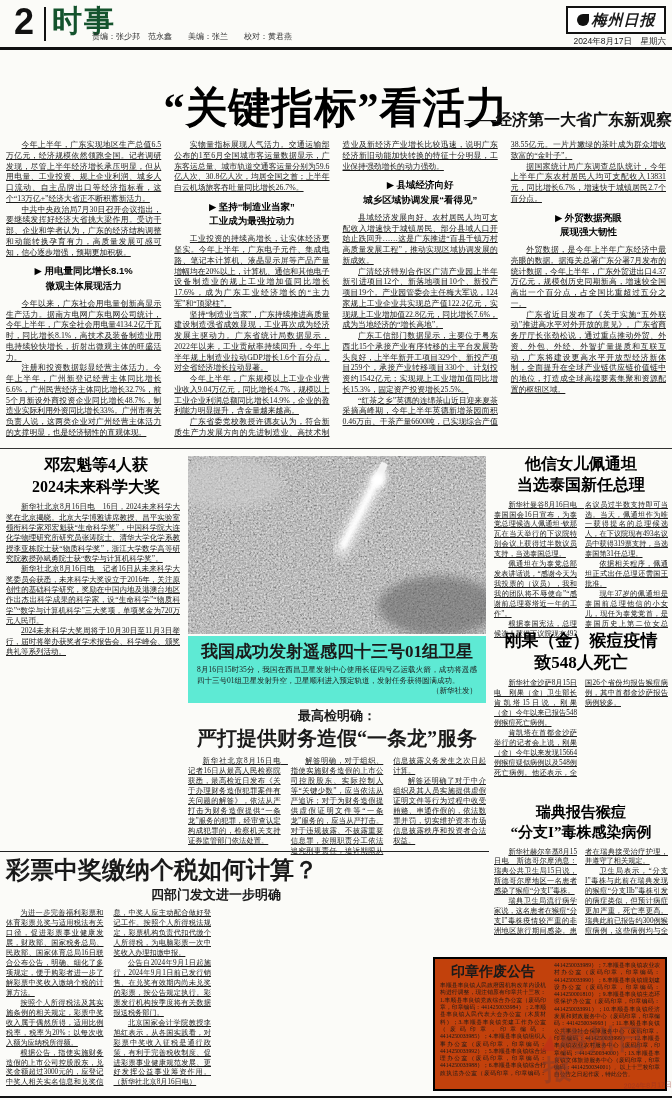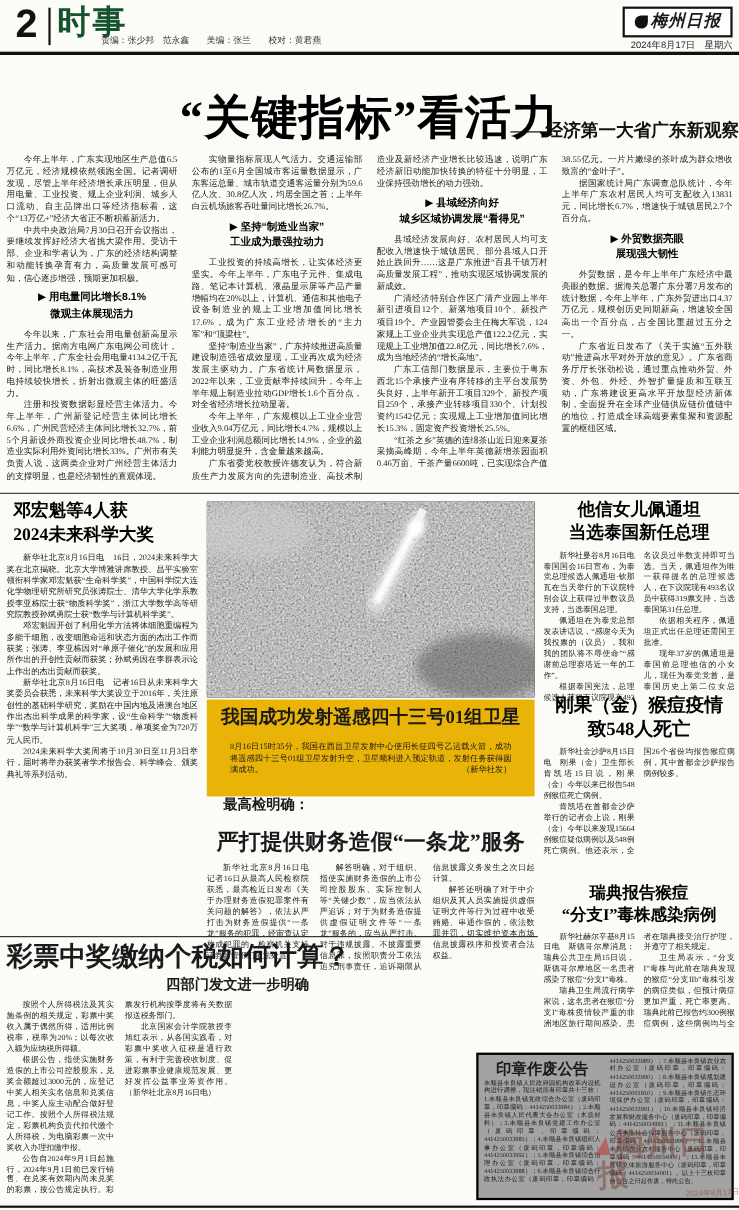--- a/index.html
+++ b/index.html
@@ -23,7 +23,7 @@
   .lead-deck{left:0;top:110px;width:672px;text-align:right;font:bold 16px/1.2 "Liberation Serif","DejaVu Serif",serif;color:#111;}
   .lead-body{left:6px;top:140px;width:660px;height:302px;column-count:4;column-gap:13px;column-fill:auto;
              overflow:hidden;font-size:7.8px;line-height:1.38;text-align:justify;}
-  .para{margin:0;text-indent:2em;}
+  .para{margin:0;text-indent:2em;text-decoration:underline;}
   .col-sub{font:bold 9.5px/1.5 "Liberation Sans","DejaVu Sans",sans-serif;text-align:center;
            white-space:pre-line;margin:6px 0;color:#000;}
   .rule-thin{left:0;top:448px;width:672px;height:1px;background:#333;}

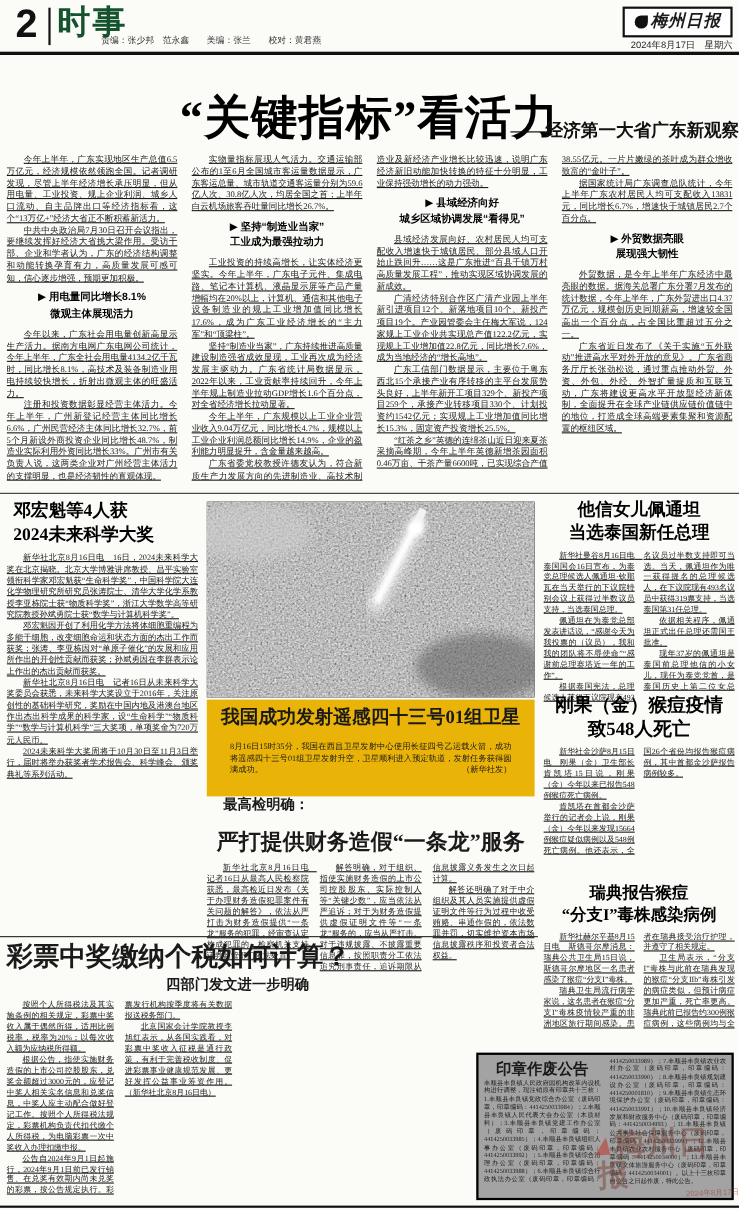--- a/index.html
+++ b/index.html
@@ -31,7 +31,7 @@
   .story h2{white-space:pre-line;text-align:center;margin:0 0 5px 0;color:#000;}
   .story .body{font-size:7.5px;line-height:1.38;text-align:justify;overflow:hidden;}
   .science{left:6px;top:454px;width:174px;height:394px;}
-  .science h2{font:bold 16px/1.35 "Liberation Serif","DejaVu Serif",serif;text-align:left;padding-left:6px;}
+  .science h2{font:bold 16px/1.35 "Liberation Serif","DejaVu Serif",serif;text-align:center;padding-left:6px;}
   .science .body{height:330px;}
   .photo{left:188px;top:456px;width:298px;height:178px;background:#3a3a3a;overflow:hidden;}
   .capbox{left:188px;top:636px;width:298px;background:#eab308;padding:5px 9px 6px;box-sizing:border-box;}

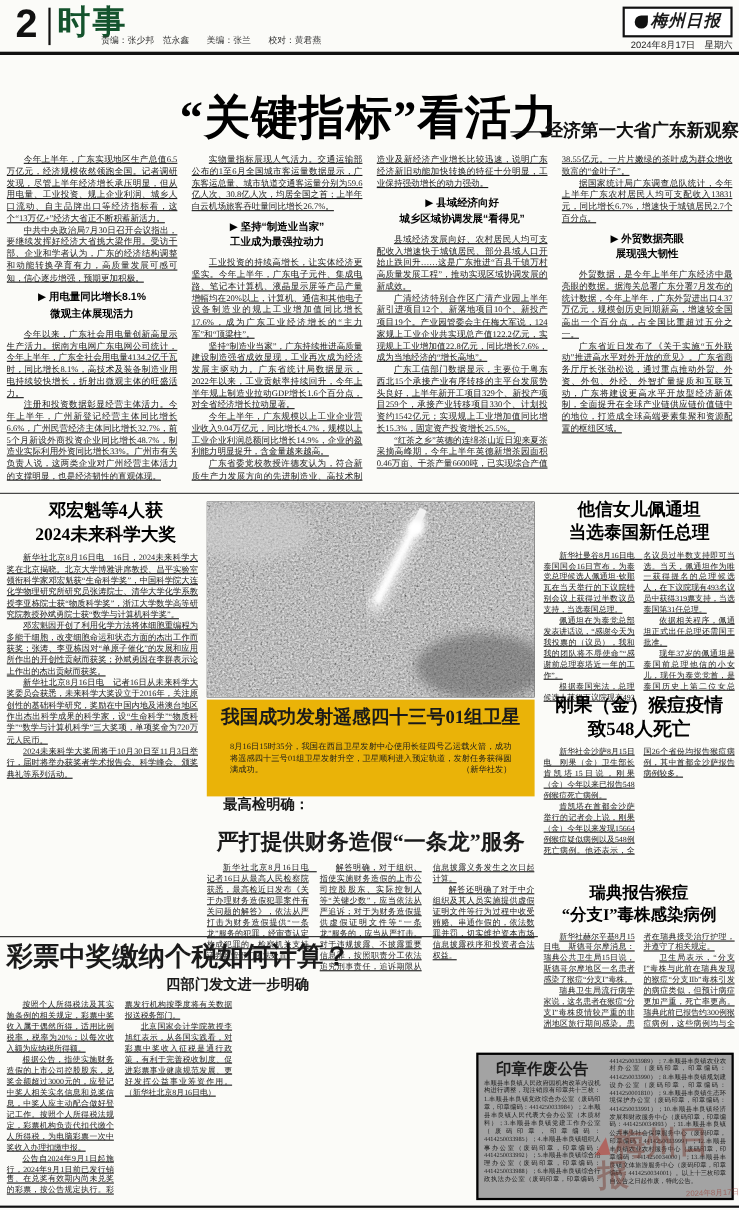--- a/index.html
+++ b/index.html
@@ -119,7 +119,6 @@
 2024未来科学大奖</h2>
   <div class="body">
       <p class="para">新华社北京8月16日电　16日，2024未来科学大奖在北京揭晓。北京大学博雅讲席教授、昌平实验室领衔科学家邓宏魁获“生命科学奖”，中国科学院大连化学物理研究所研究员张涛院士、清华大学化学系教授李亚栋院士获“物质科学奖”，浙江大学数学高等研究院教授孙斌勇院士获“数学与计算机科学奖”。</p>
-      <p class="para">邓宏魁因开创了利用化学方法将体细胞重编程为多能干细胞，改变细胞命运和状态方面的杰出工作而获奖；张涛、李亚栋因对“单原子催化”的发展和应用所作出的开创性贡献而获奖；孙斌勇因在李群表示论上作出的杰出贡献而获奖。</p>
       <p class="para">新华社北京8月16日电　记者16日从未来科学大奖委员会获悉，未来科学大奖设立于2016年，关注原创性的基础科学研究，奖励在中国内地及港澳台地区作出杰出科学成果的科学家，设“生命科学”“物质科学”“数学与计算机科学”三大奖项，单项奖金为720万元人民币。</p>
       <p class="para">2024未来科学大奖周将于10月30日至11月3日举行，届时将举办获奖者学术报告会、科学峰会、颁奖典礼等系列活动。</p>
     </div>

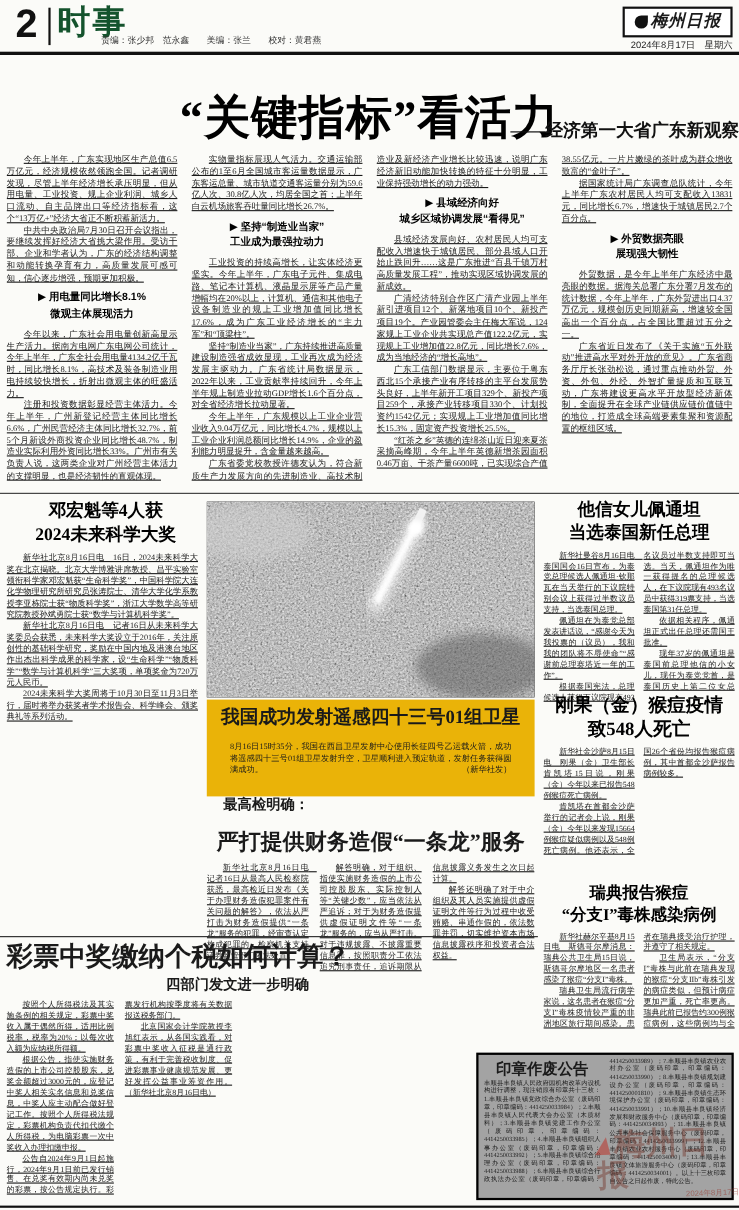--- a/index.html
+++ b/index.html
@@ -34,7 +34,7 @@
   .science h2{font:bold 16px/1.35 "Liberation Serif","DejaVu Serif",serif;text-align:center;padding-left:6px;}
   .science .body{height:330px;}
   .photo{left:188px;top:456px;width:298px;height:178px;background:#3a3a3a;overflow:hidden;}
-  .capbox{left:188px;top:636px;width:298px;background:#eab308;padding:5px 9px 6px;box-sizing:border-box;}
+  .capbox{left:188px;top:636px;width:298px;background:#5eead4;padding:5px 9px 6px;box-sizing:border-box;}
   .cap-title{font:bold 17px/1.25 "Liberation Serif","DejaVu Serif",serif;text-align:center;margin:0 0 3px;}
   .cap-text{font-size:7.5px;line-height:1.4;text-align:justify;margin:12px;}
   .cap-credit{float:right;}

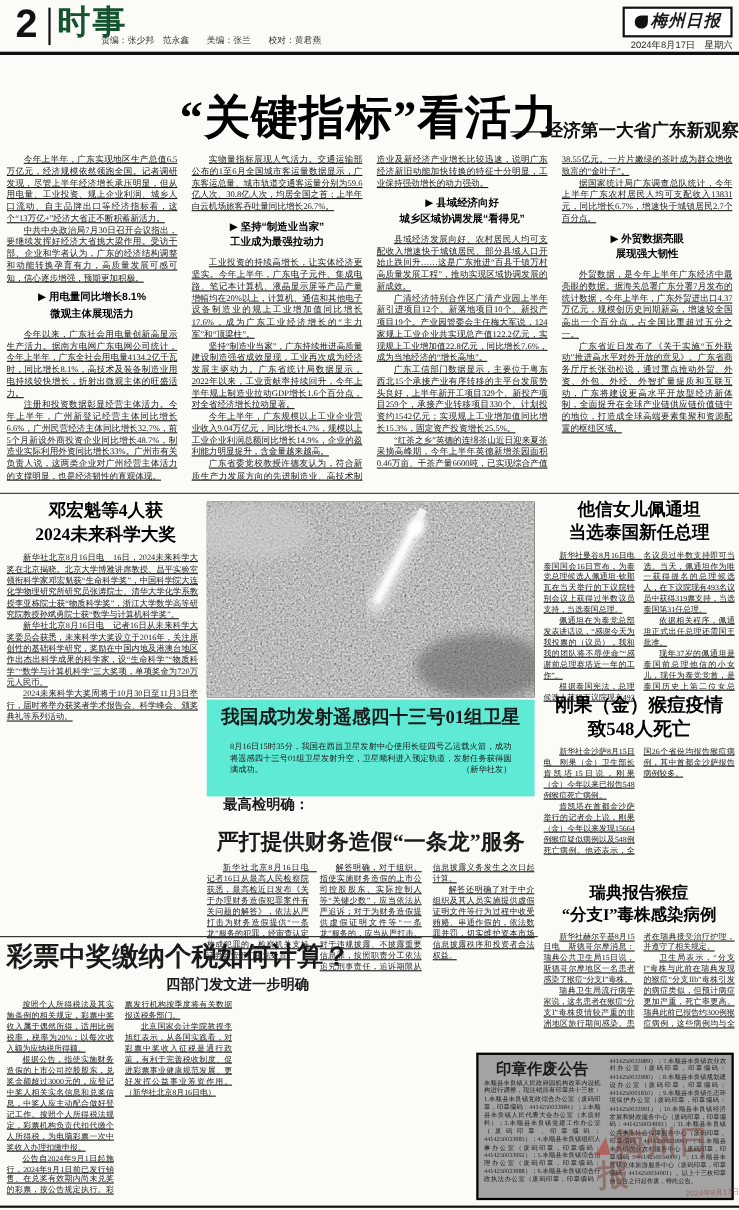--- a/index.html
+++ b/index.html
@@ -36,7 +36,7 @@
   .photo{left:188px;top:456px;width:298px;height:178px;background:#3a3a3a;overflow:hidden;}
   .capbox{left:188px;top:636px;width:298px;background:#5eead4;padding:5px 9px 6px;box-sizing:border-box;}
   .cap-title{font:bold 17px/1.25 "Liberation Serif","DejaVu Serif",serif;text-align:center;margin:0 0 3px;}
-  .cap-text{font-size:7.5px;line-height:1.4;text-align:justify;margin:12px;}
+  .cap-text{font-size:7.5px;line-height:1.4;text-align:justify;margin:0;}
   .cap-credit{float:right;}
   .prosecutor{left:188px;top:708px;width:298px;}
   .kicker{font:bold 13px/1.2 "Liberation Serif","DejaVu Serif",serif;margin:15px;}

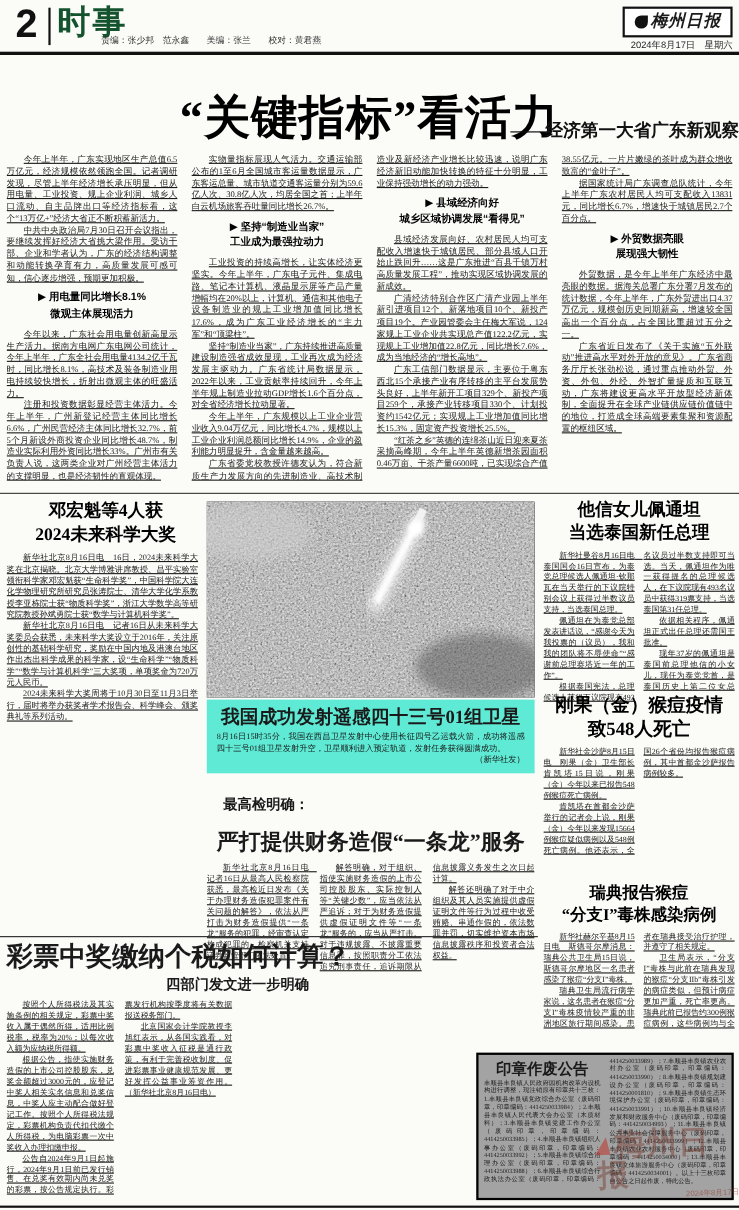--- a/index.html
+++ b/index.html
@@ -39,7 +39,7 @@
   .cap-text{font-size:7.5px;line-height:1.4;text-align:justify;margin:0;}
   .cap-credit{float:right;}
   .prosecutor{left:188px;top:708px;width:298px;}
-  .kicker{font:bold 13px/1.2 "Liberation Serif","DejaVu Serif",serif;margin:15px;}
+  .kicker{font:bold 13px/1.2 "Liberation Serif","DejaVu Serif",serif;text-align:center;margin:0;}
   .prosecutor h2{font:bold 20px/1.2 "Liberation Serif","DejaVu Serif",serif;text-align:center;margin:2px 0 6px;}
   .cols3{column-count:3;column-gap:10px;column-fill:auto;height:102px;font-size:7.3px;line-height:1.38;text-align:justify;overflow:hidden;}
   .thailand{left:494px;top:454px;width:174px;}

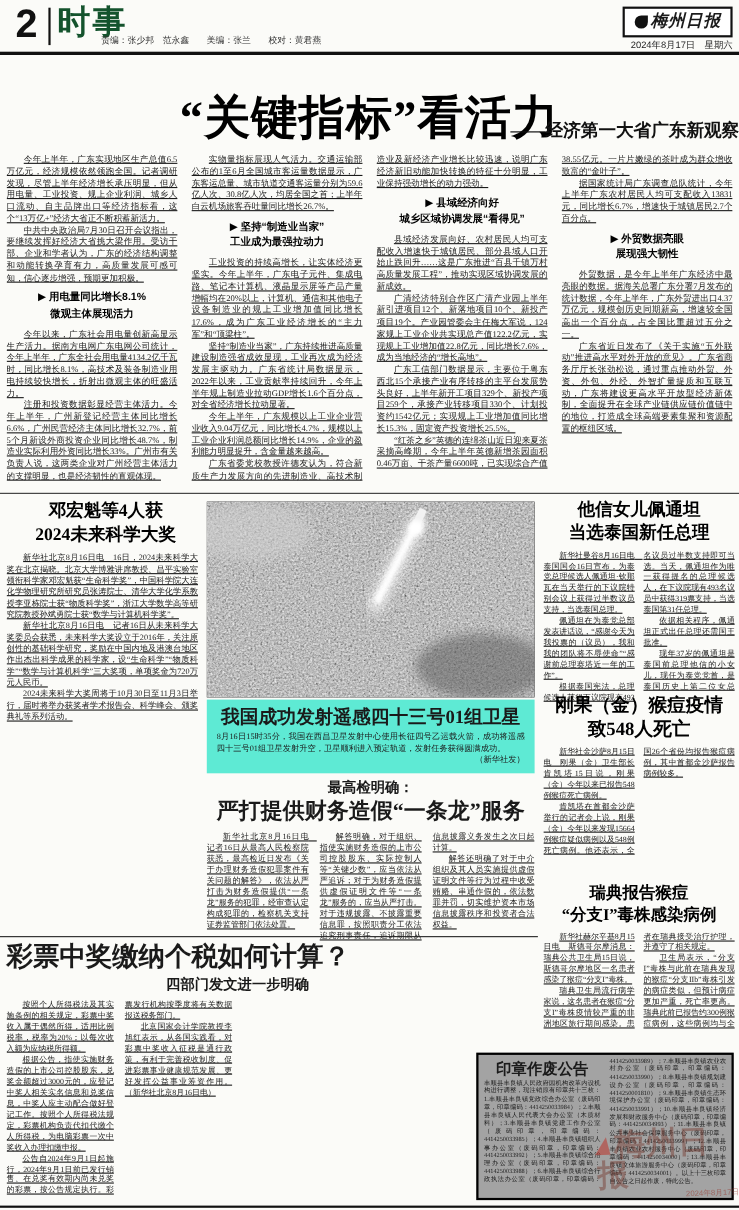--- a/index.html
+++ b/index.html
@@ -201,6 +201,7 @@
   <h2>彩票中奖缴纳个税如何计算？</h2>
   <div class="deck2">四部门发文进一步明确</div>
   <div class="cols4">
+      <p class="para">为进一步完善福利彩票和体育彩票兑奖与适用税法有关口径，促进彩票事业健康发展，财政部、国家税务总局、民政部、国家体育总局16日联合公布公告，明确、细化了多项规定，便于购彩者进一步了解彩票中奖收入缴纳个税的计算方法。</p>
       <p class="para">按照个人所得税法及其实施条例的相关规定，彩票中奖收入属于偶然所得，适用比例税率，税率为20%；以每次收入额为应纳税所得额。</p>
       <p class="para">根据公告，指使实施财务造假的上市公司控股股东，兑奖金额超过3000元的，应登记中奖人相关实名信息和兑奖信息，中奖人应主动配合做好登记工作。按照个人所得税法规定，彩票机构负责代扣代缴个人所得税，为电脑彩票一次中奖收入办理扣缴申报。</p>
       <p class="para">公告自2024年9月1日起施行，2024年9月1日前已发行销售、在兑奖有效期内尚未兑奖的彩票，按公告规定执行。彩票发行机构按季度将有关数据报送税务部门。</p>

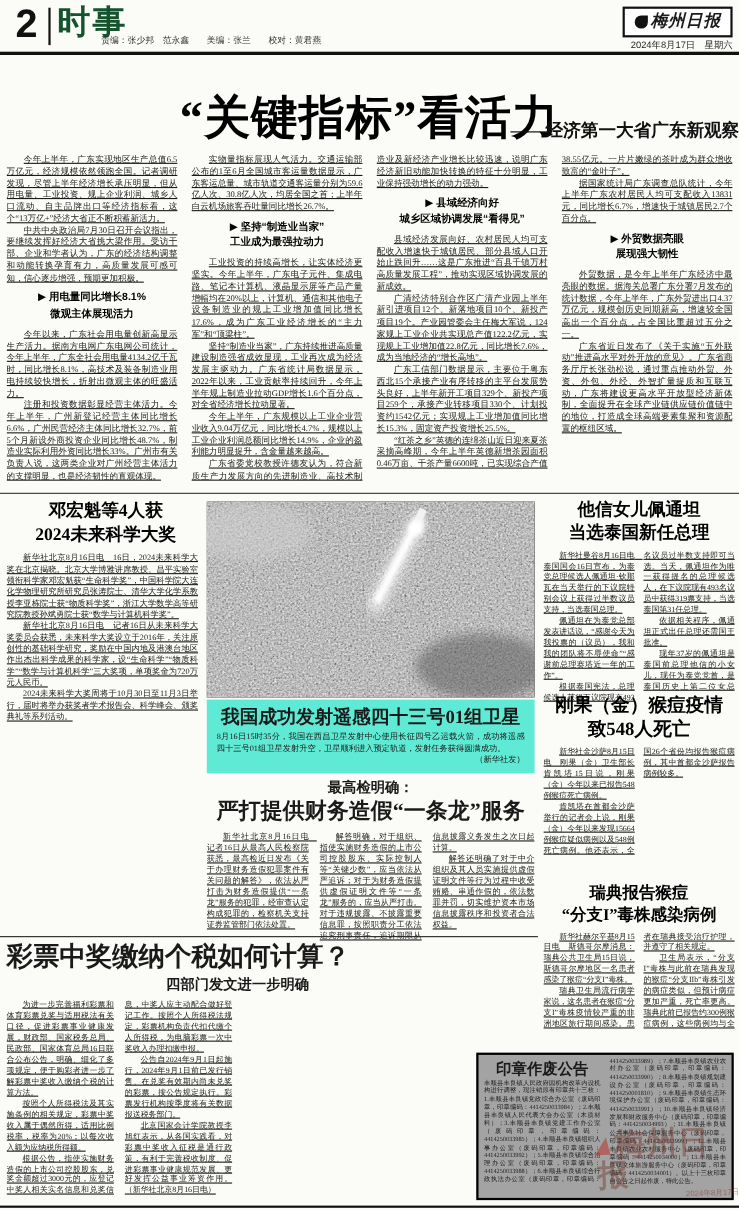--- a/index.html
+++ b/index.html
@@ -57,7 +57,7 @@
   .lottery h2{font:bold 24px/1.15 "Liberation Serif","DejaVu Serif",serif;text-align:left;margin:0;white-space:nowrap;}
   .lottery .deck2{font:bold 13px/1.3 "Liberation Serif","DejaVu Serif",serif;text-align:center;margin:2px 0 6px;}
   .cols4{column-count:4;column-gap:10px;column-fill:auto;height:180px;font-size:7.2px;line-height:1.38;text-align:justify;overflow:hidden;}
-  .notice{left:433px;top:957px;width:234px;height:134px;border:2px solid #000;background:#a3a3a3;
+  .notice{left:433px;top:957px;width:234px;height:134px;border:2px solid #000;background:#c2410c;
           padding:3px 5px;box-sizing:border-box;overflow:hidden;}
   .notice-flow{column-count:2;column-gap:8px;column-fill:auto;height:122px;font-size:5.7px;line-height:1.28;text-align:justify;}
   .notice-title{font:bold 14px/1.3 "Liberation Sans","DejaVu Sans",sans-serif;text-align:center;margin:0 0 2px;}

